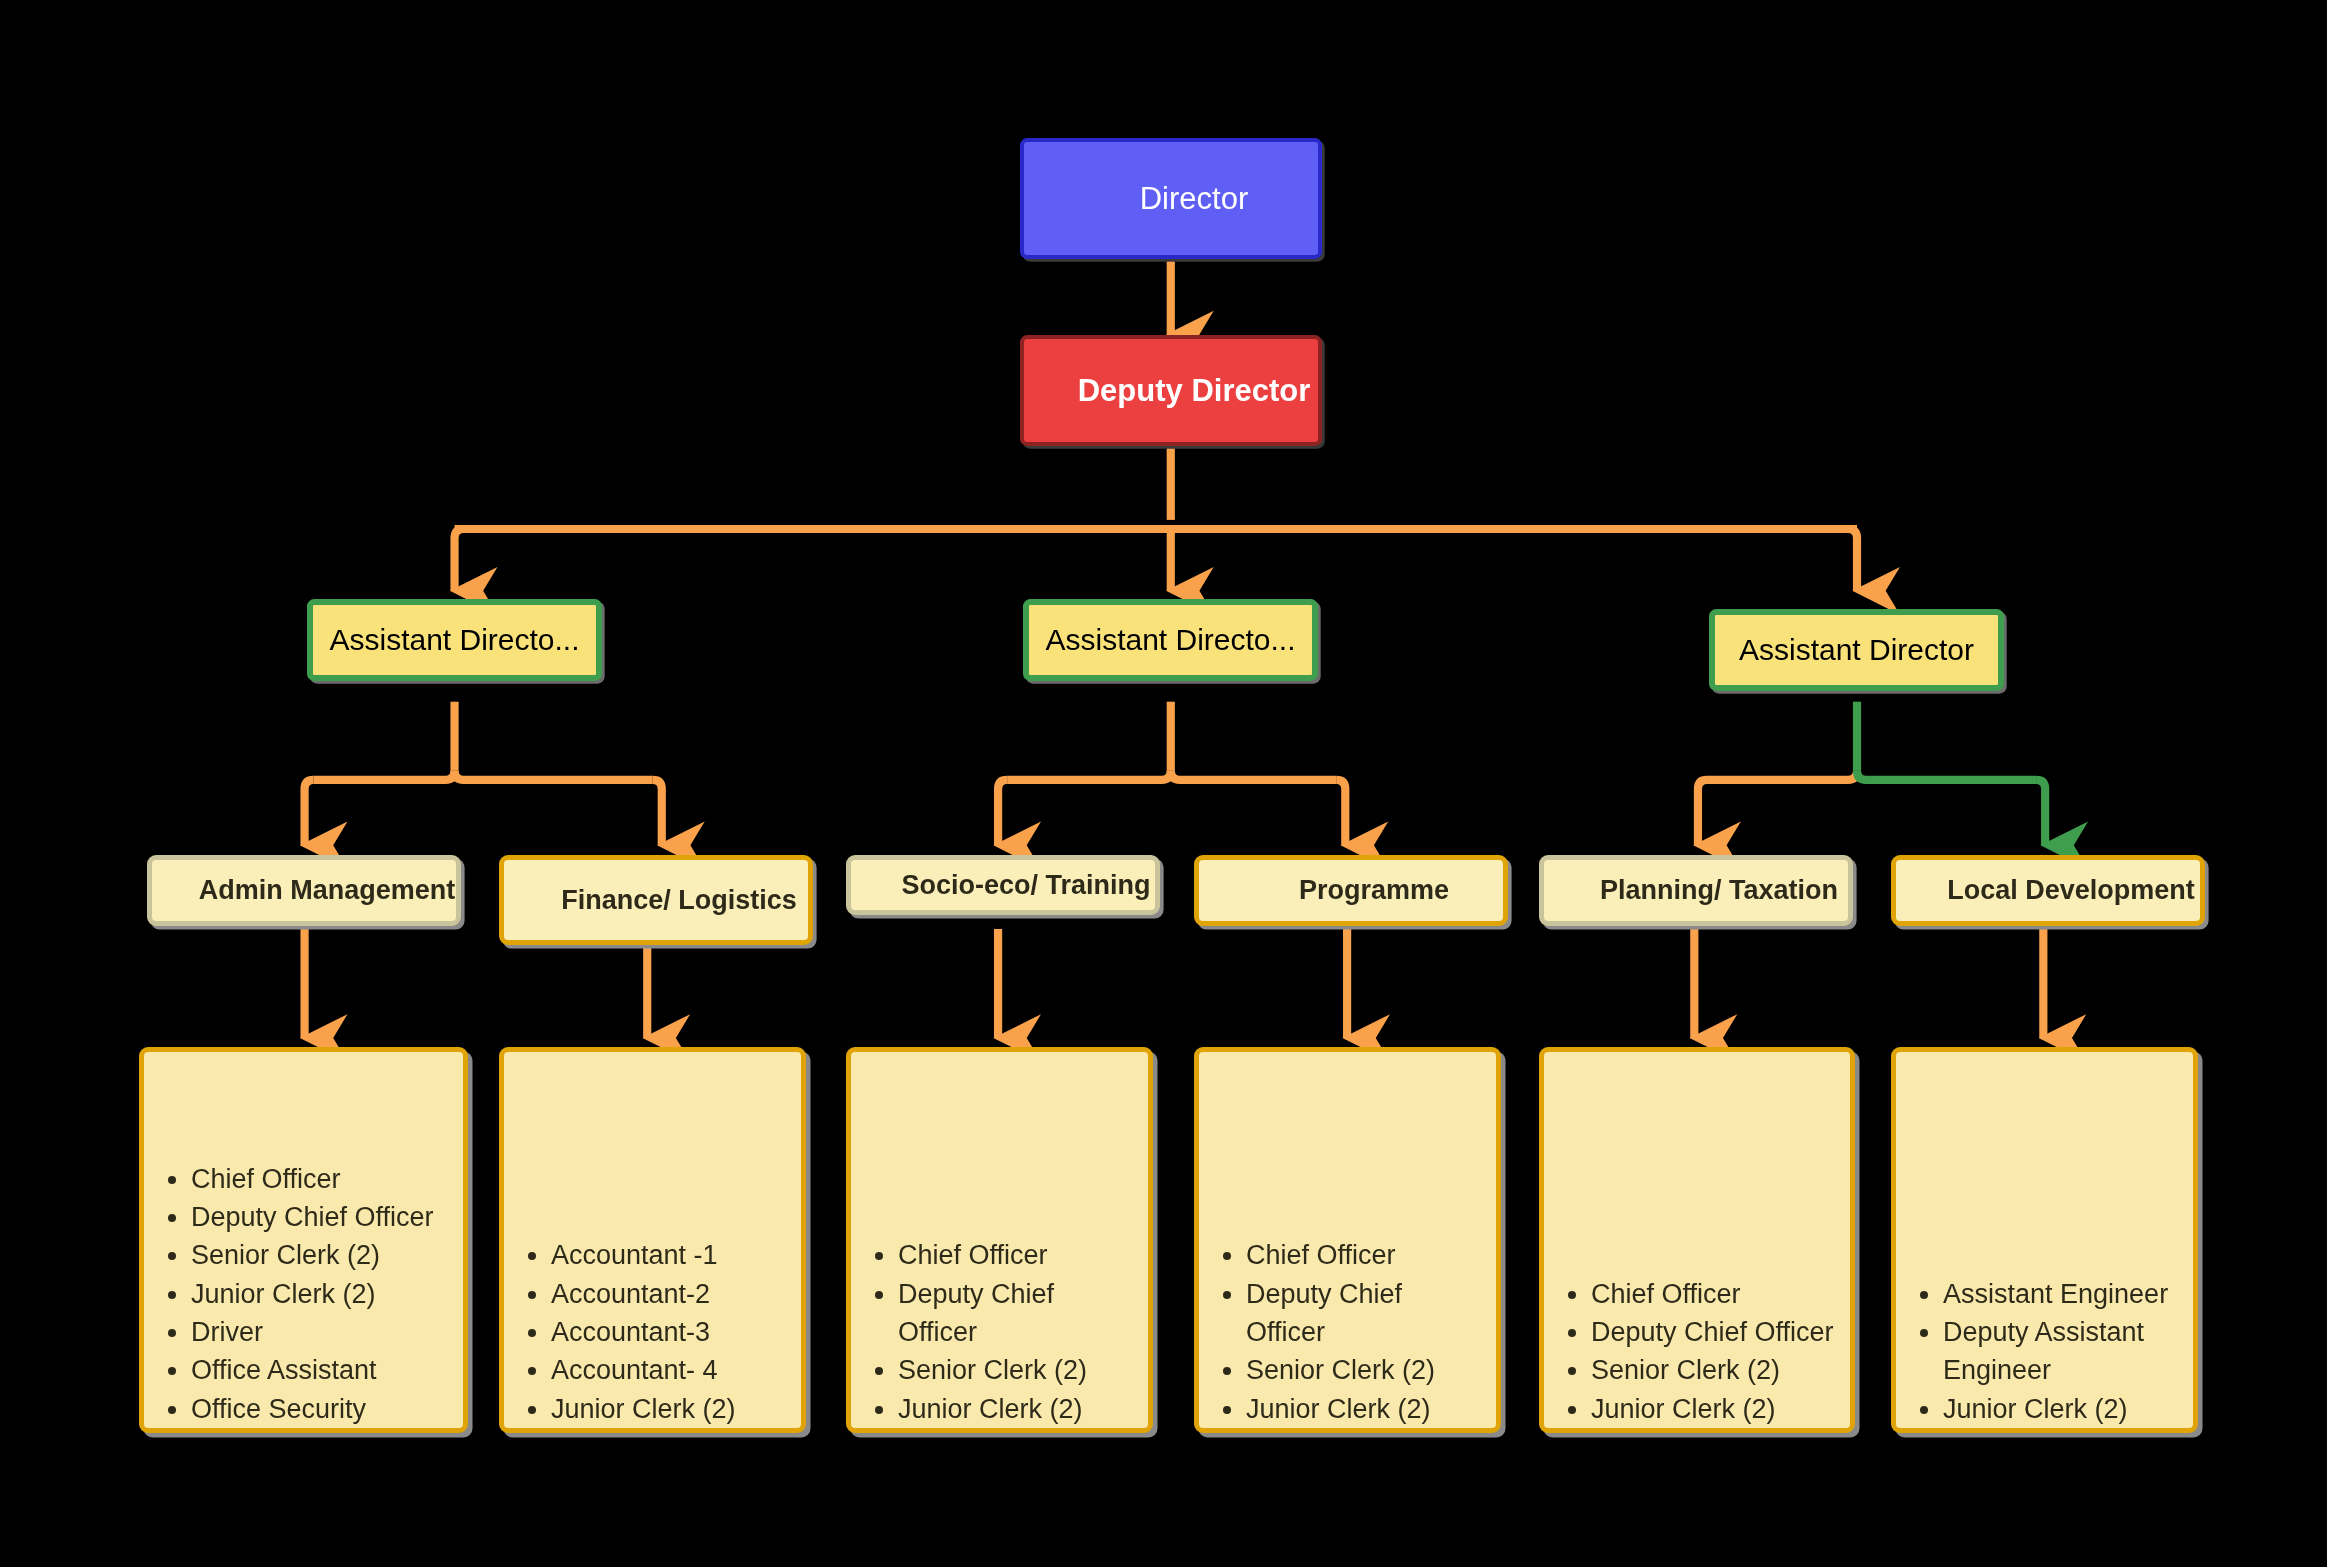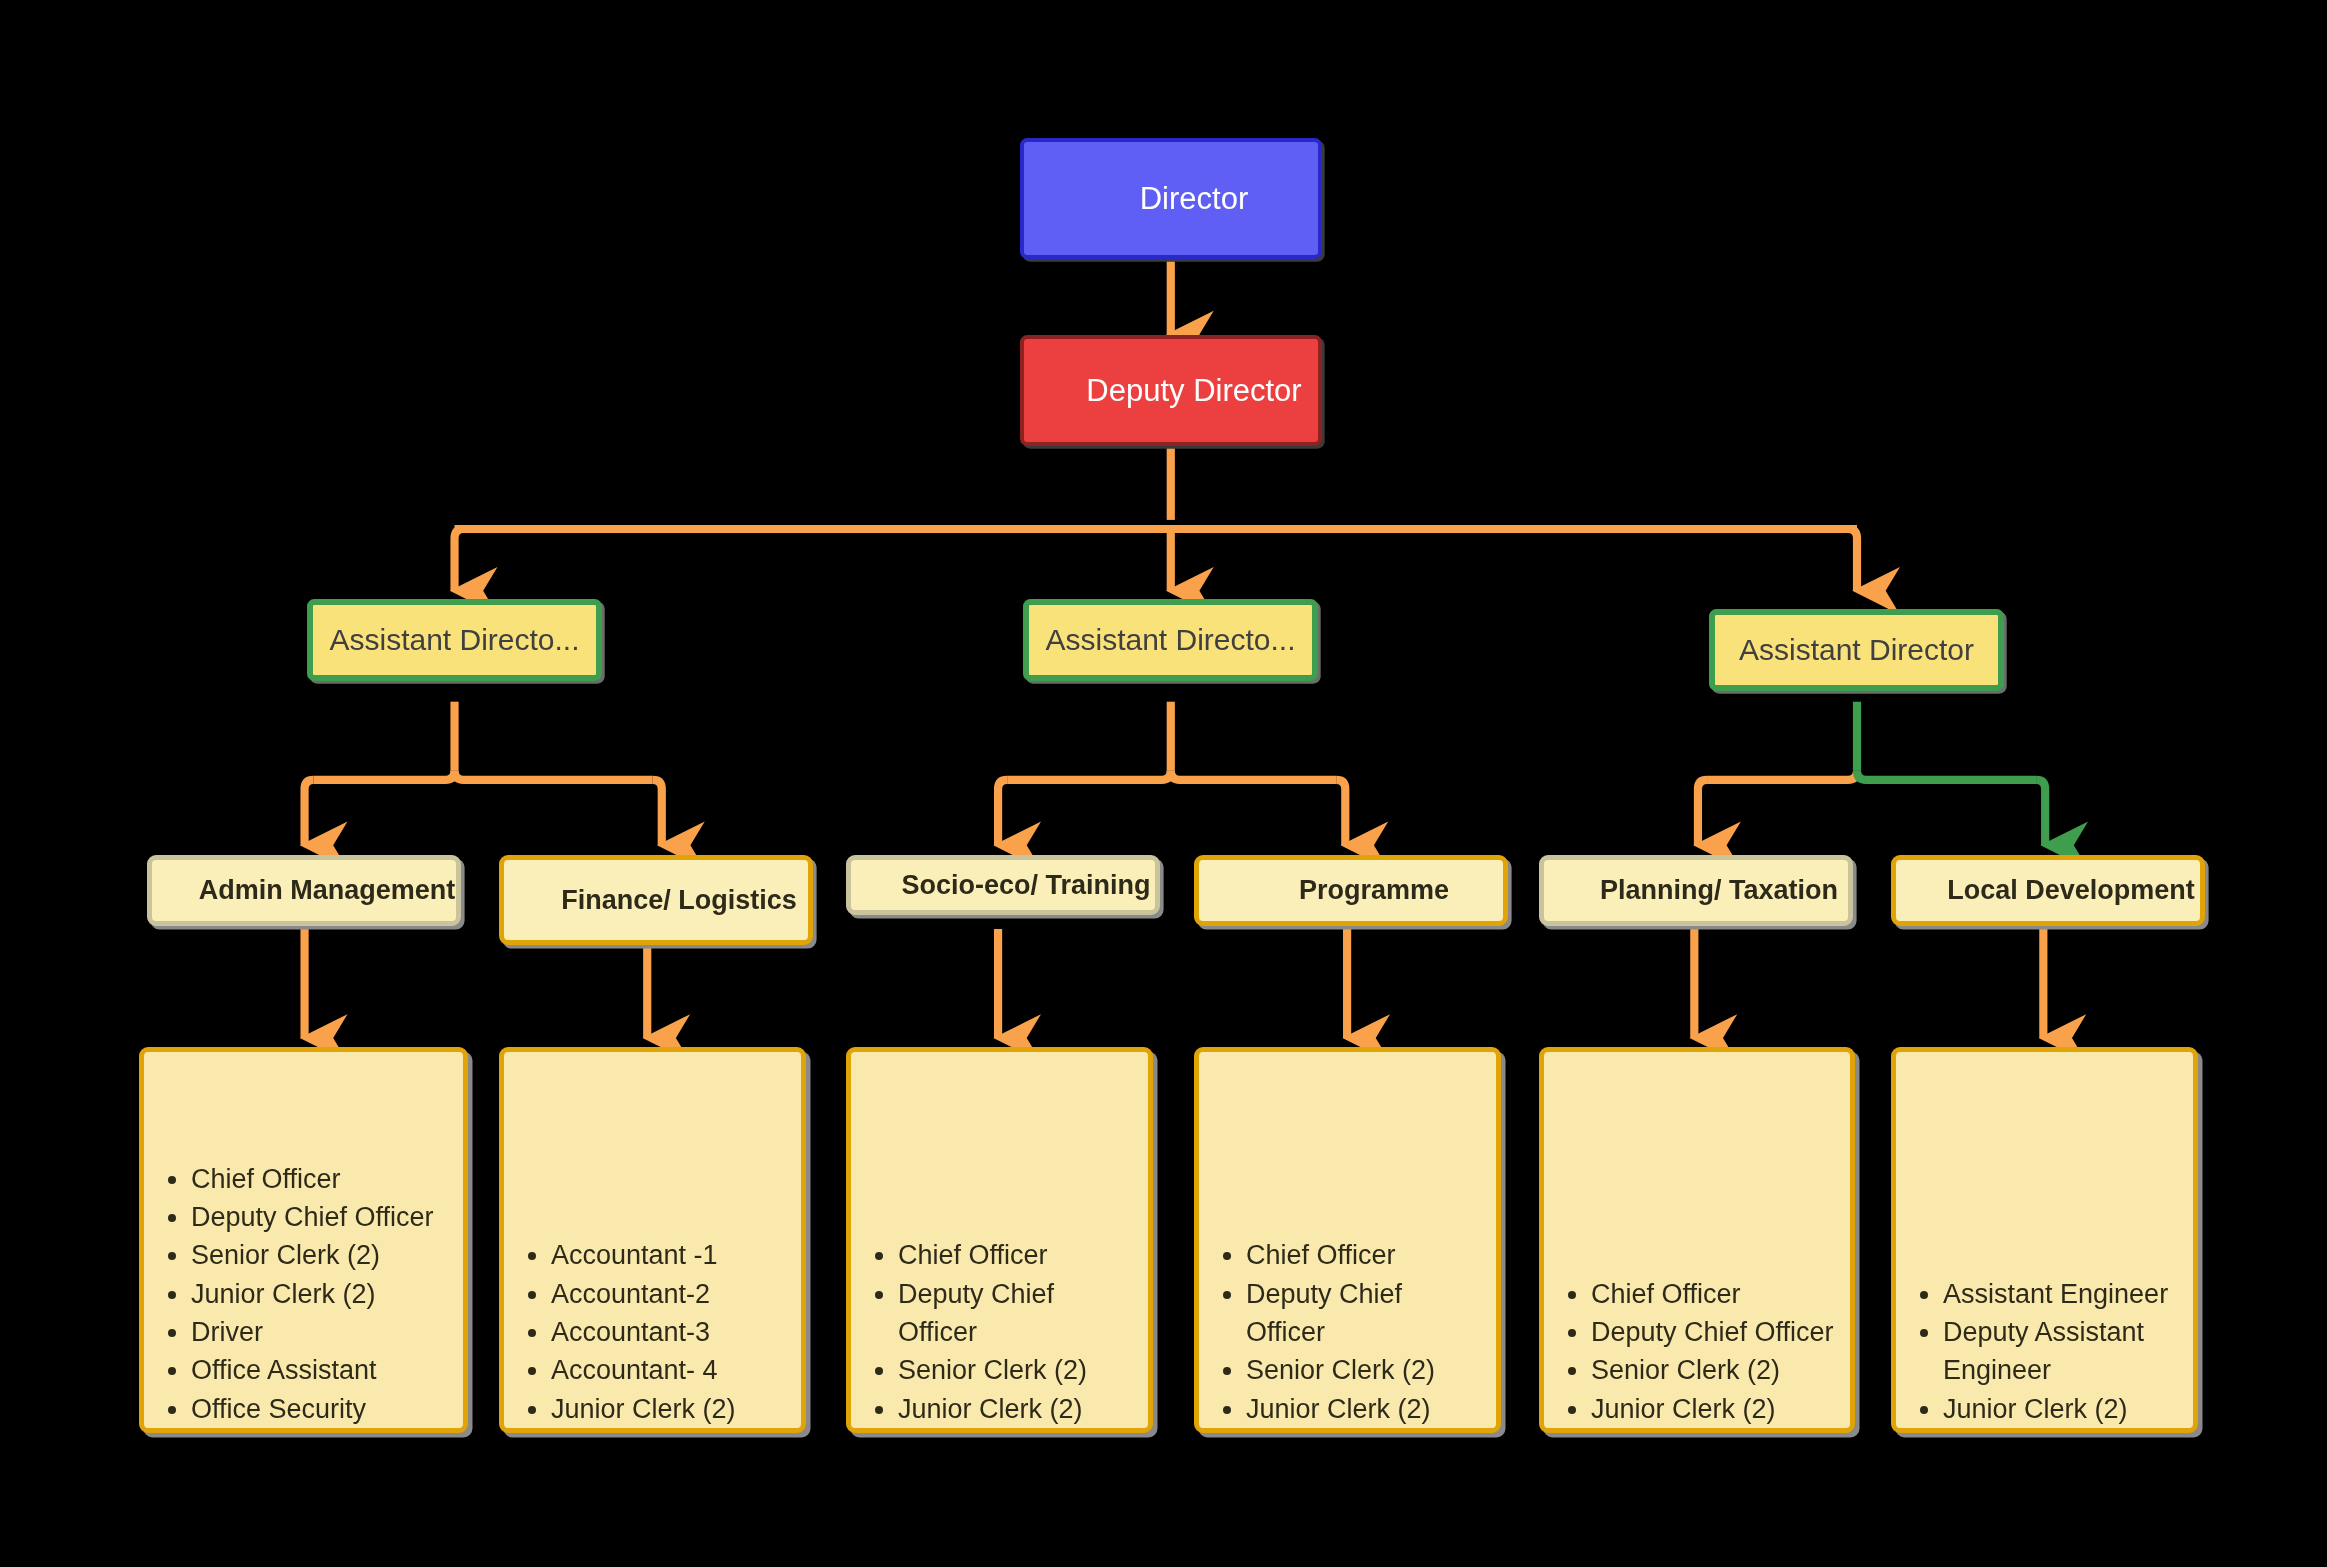--- a/index.html
+++ b/index.html
@@ -176,7 +176,7 @@
     <span class="label">Director</span>
   </div>
 
-  <div class="node n-deputy" style="left:1020px; top:335px; width:302px; height:111px;">
+  <div class="node n-deputy" style="left:1020px; top:335px; width:302px; height:111px;font-weight:bold;">
     <span class="label">Deputy Director</span>
   </div>
 

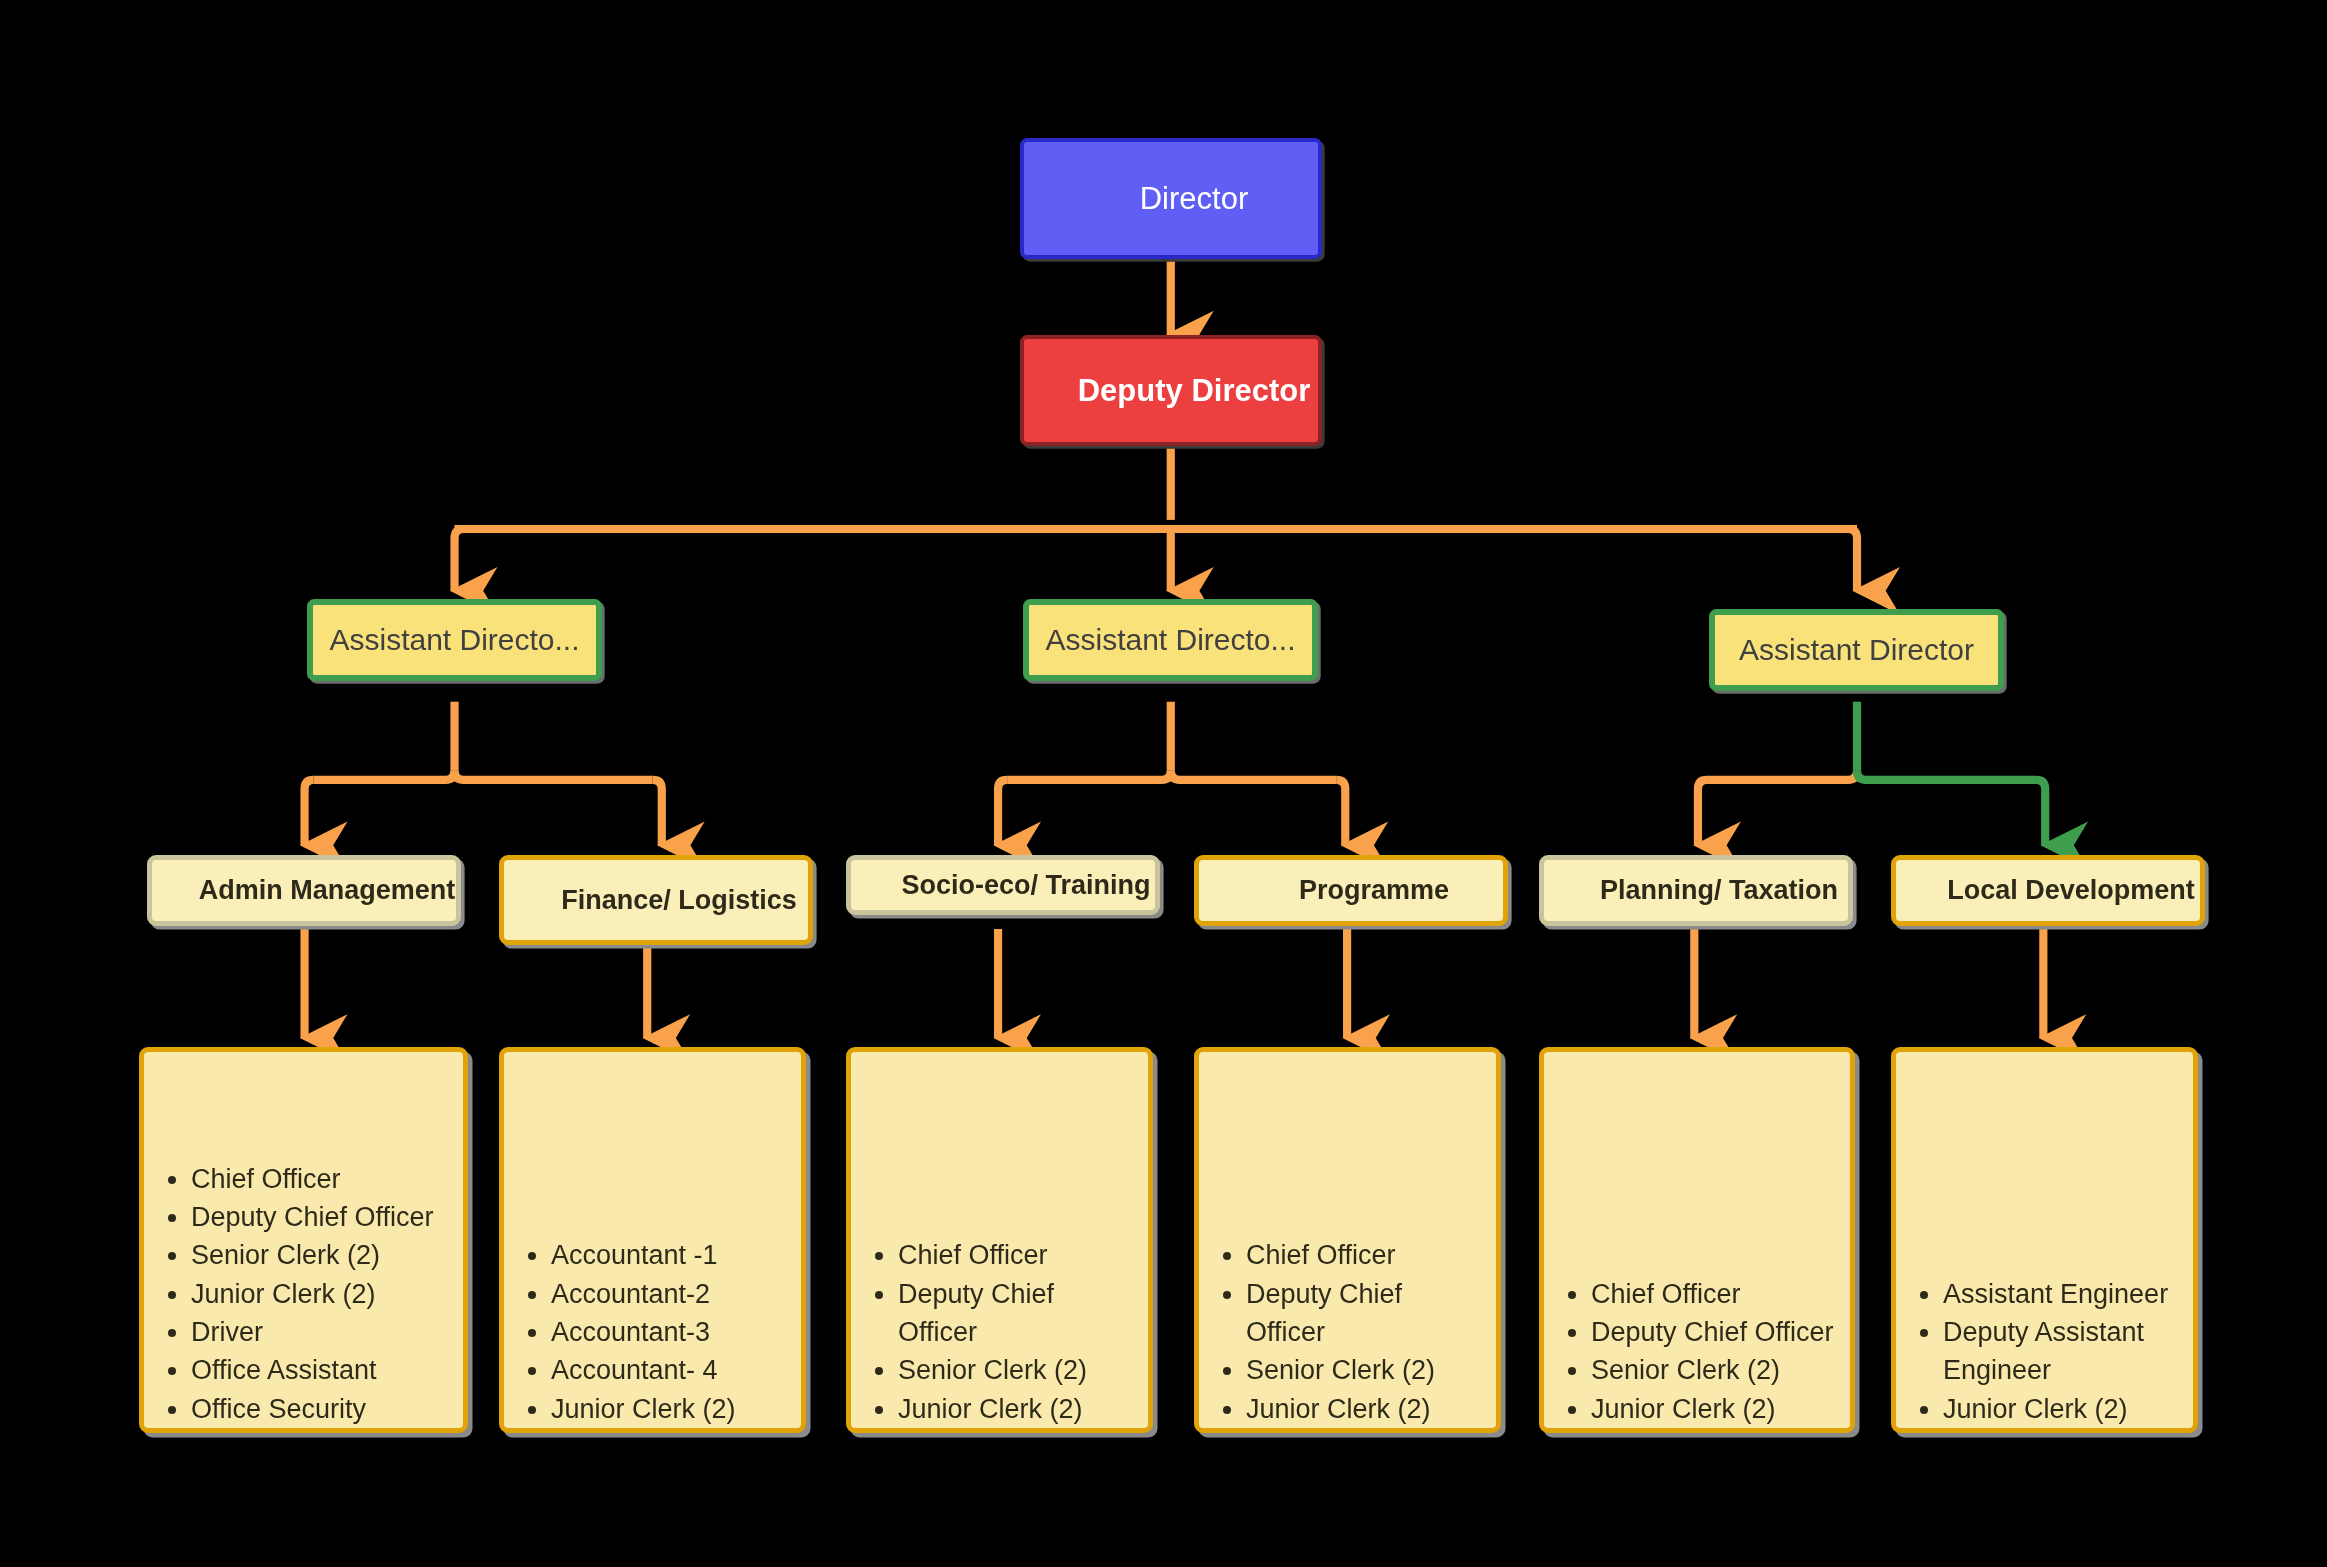--- a/index.html
+++ b/index.html
@@ -61,7 +61,7 @@
   .n-assist {
     background: #fae27a;
     border: 6.4px solid #3f9e4d;
-    color: #404040;
+    color: #000000;
     font-size: 30px;
     box-shadow: 2.7px 2.7px 0 0 #6b6b6b;
     padding: 0 12.7px;

